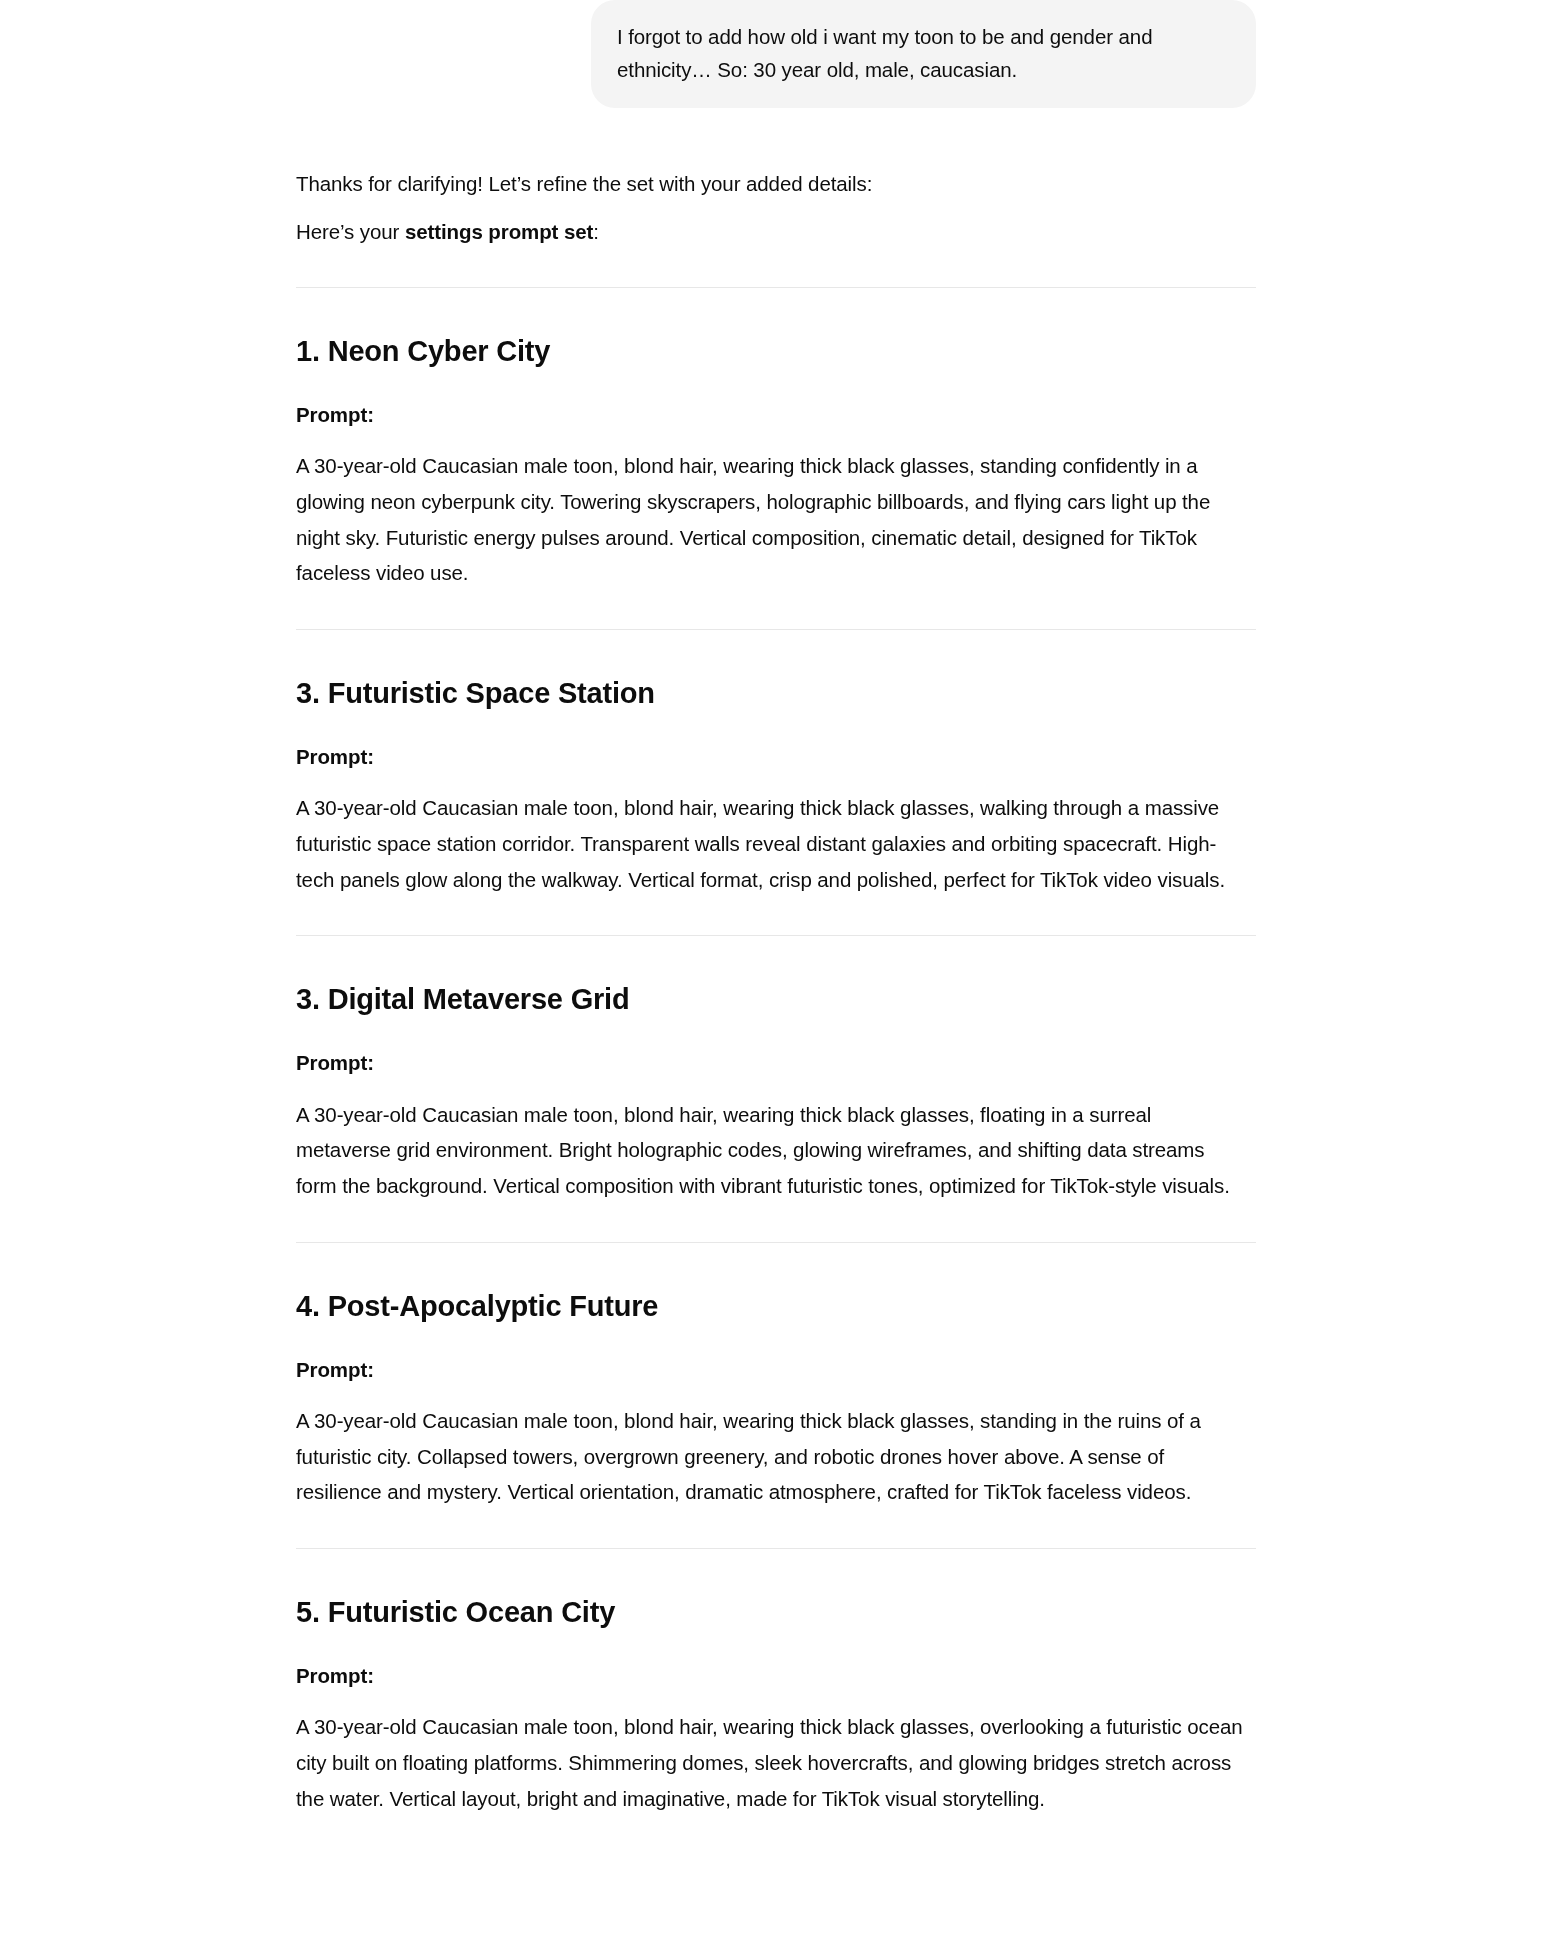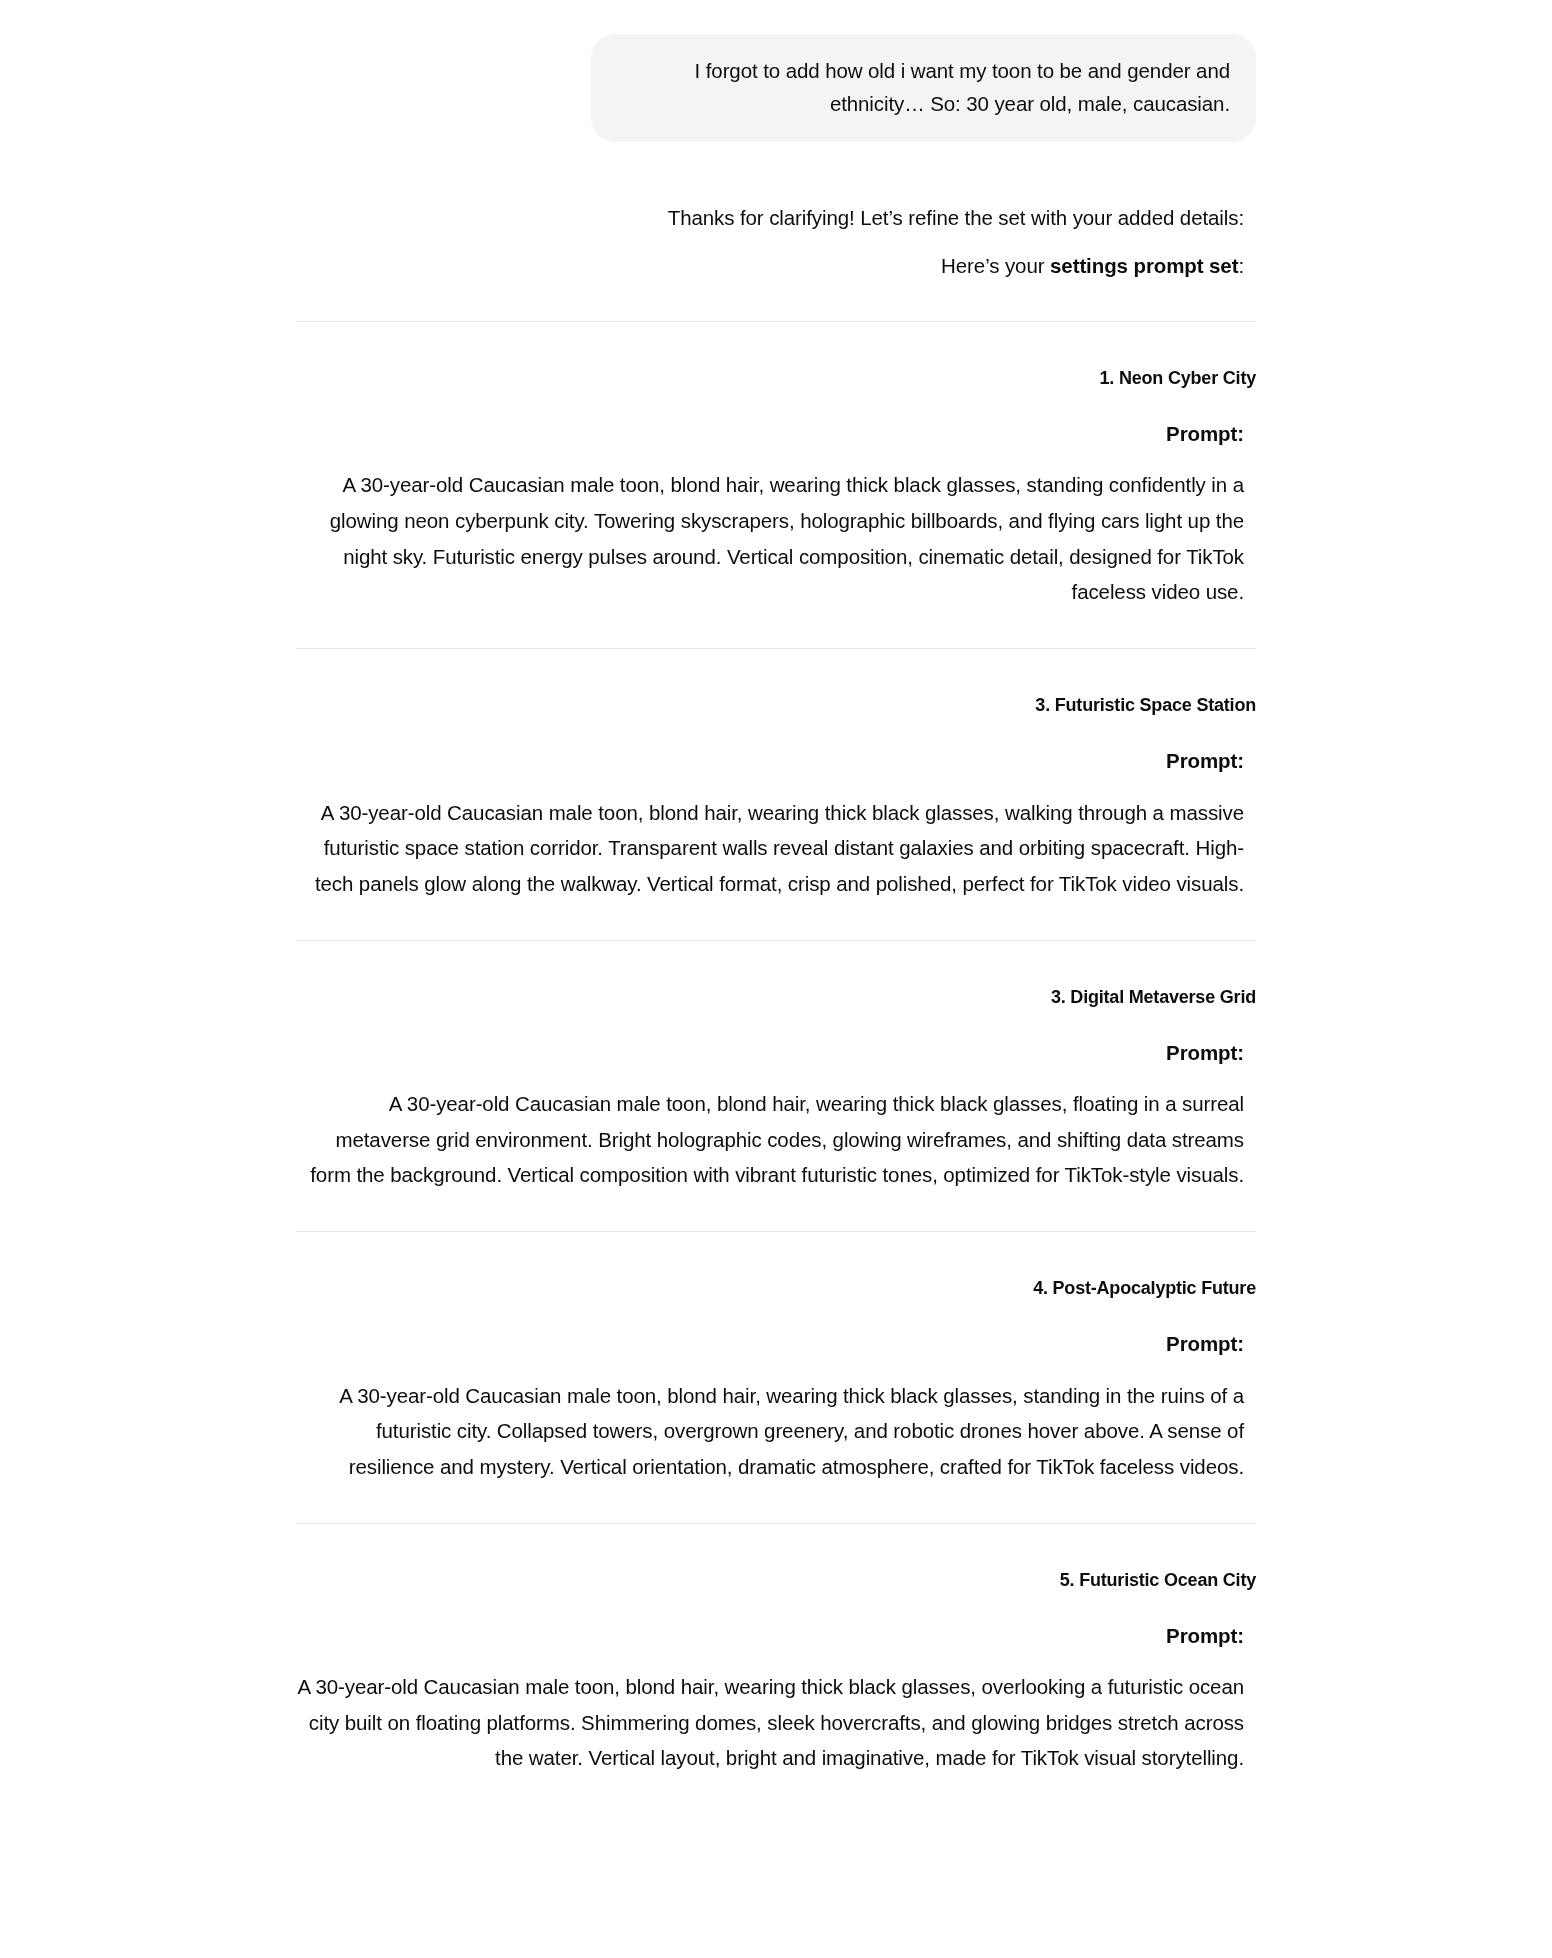--- a/index.html
+++ b/index.html
@@ -24,8 +24,6 @@
   .thread {
     width: 960px;
     margin: 0 auto;
-    padding-top: 34px;
-    text-align: right;
   }
 
   

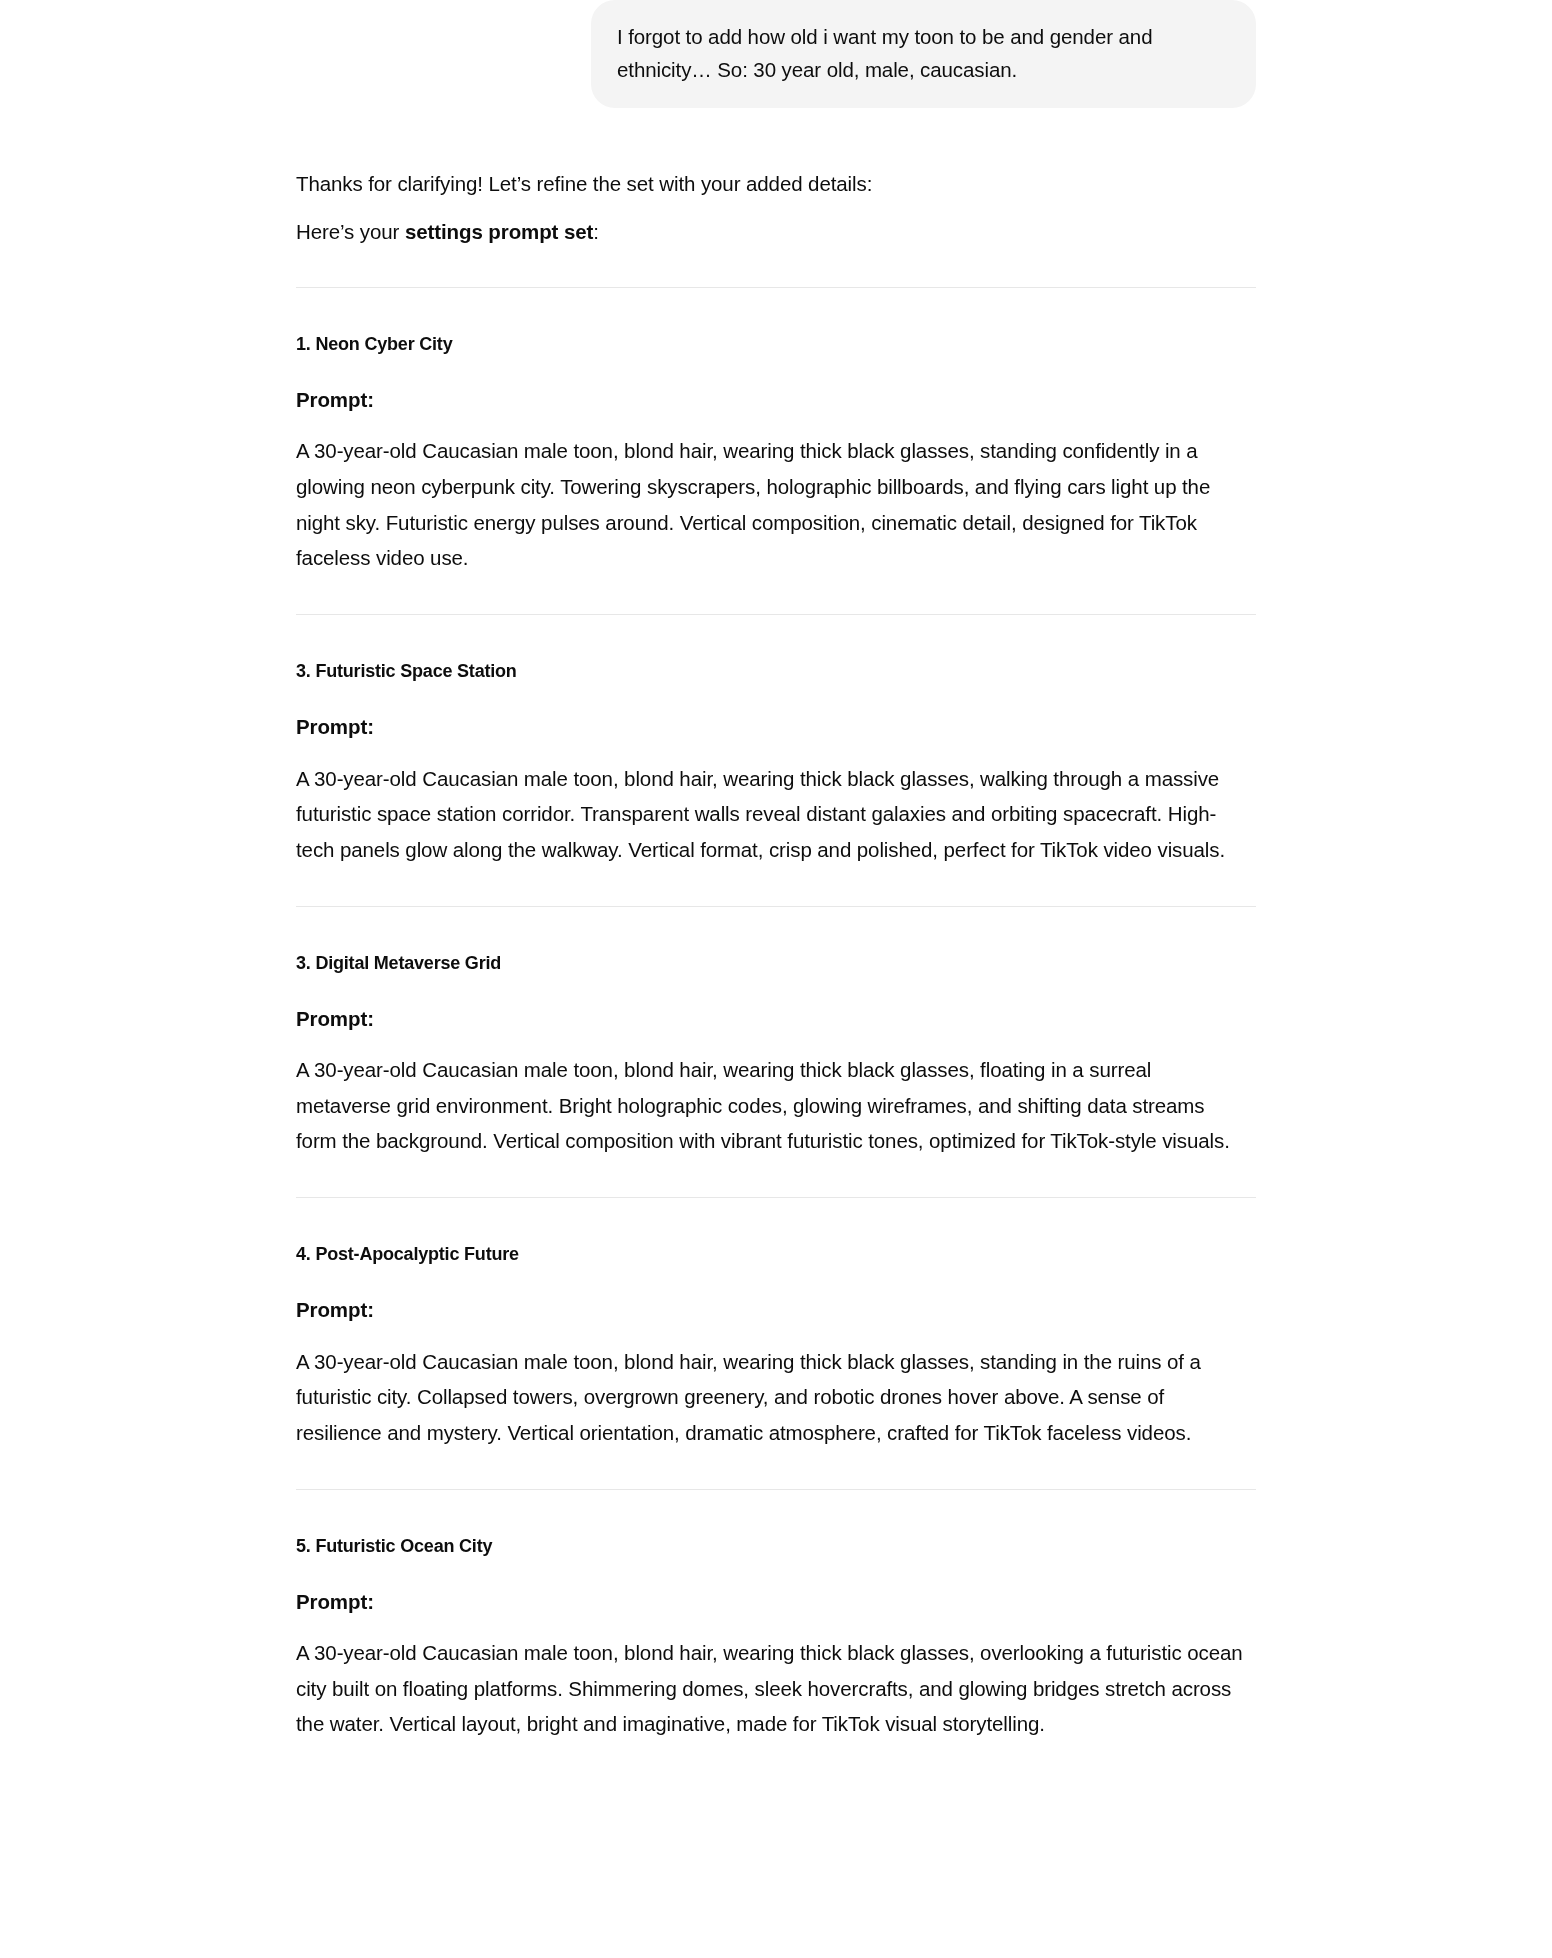--- a/index.html
+++ b/index.html
@@ -82,7 +82,7 @@
   }
 
   h3.section-title {
-    font-size: 18px;
+    font-size: 29px;
     font-weight: 700;
     margin: 0 0 26px 0;
     line-height: 1.35;

